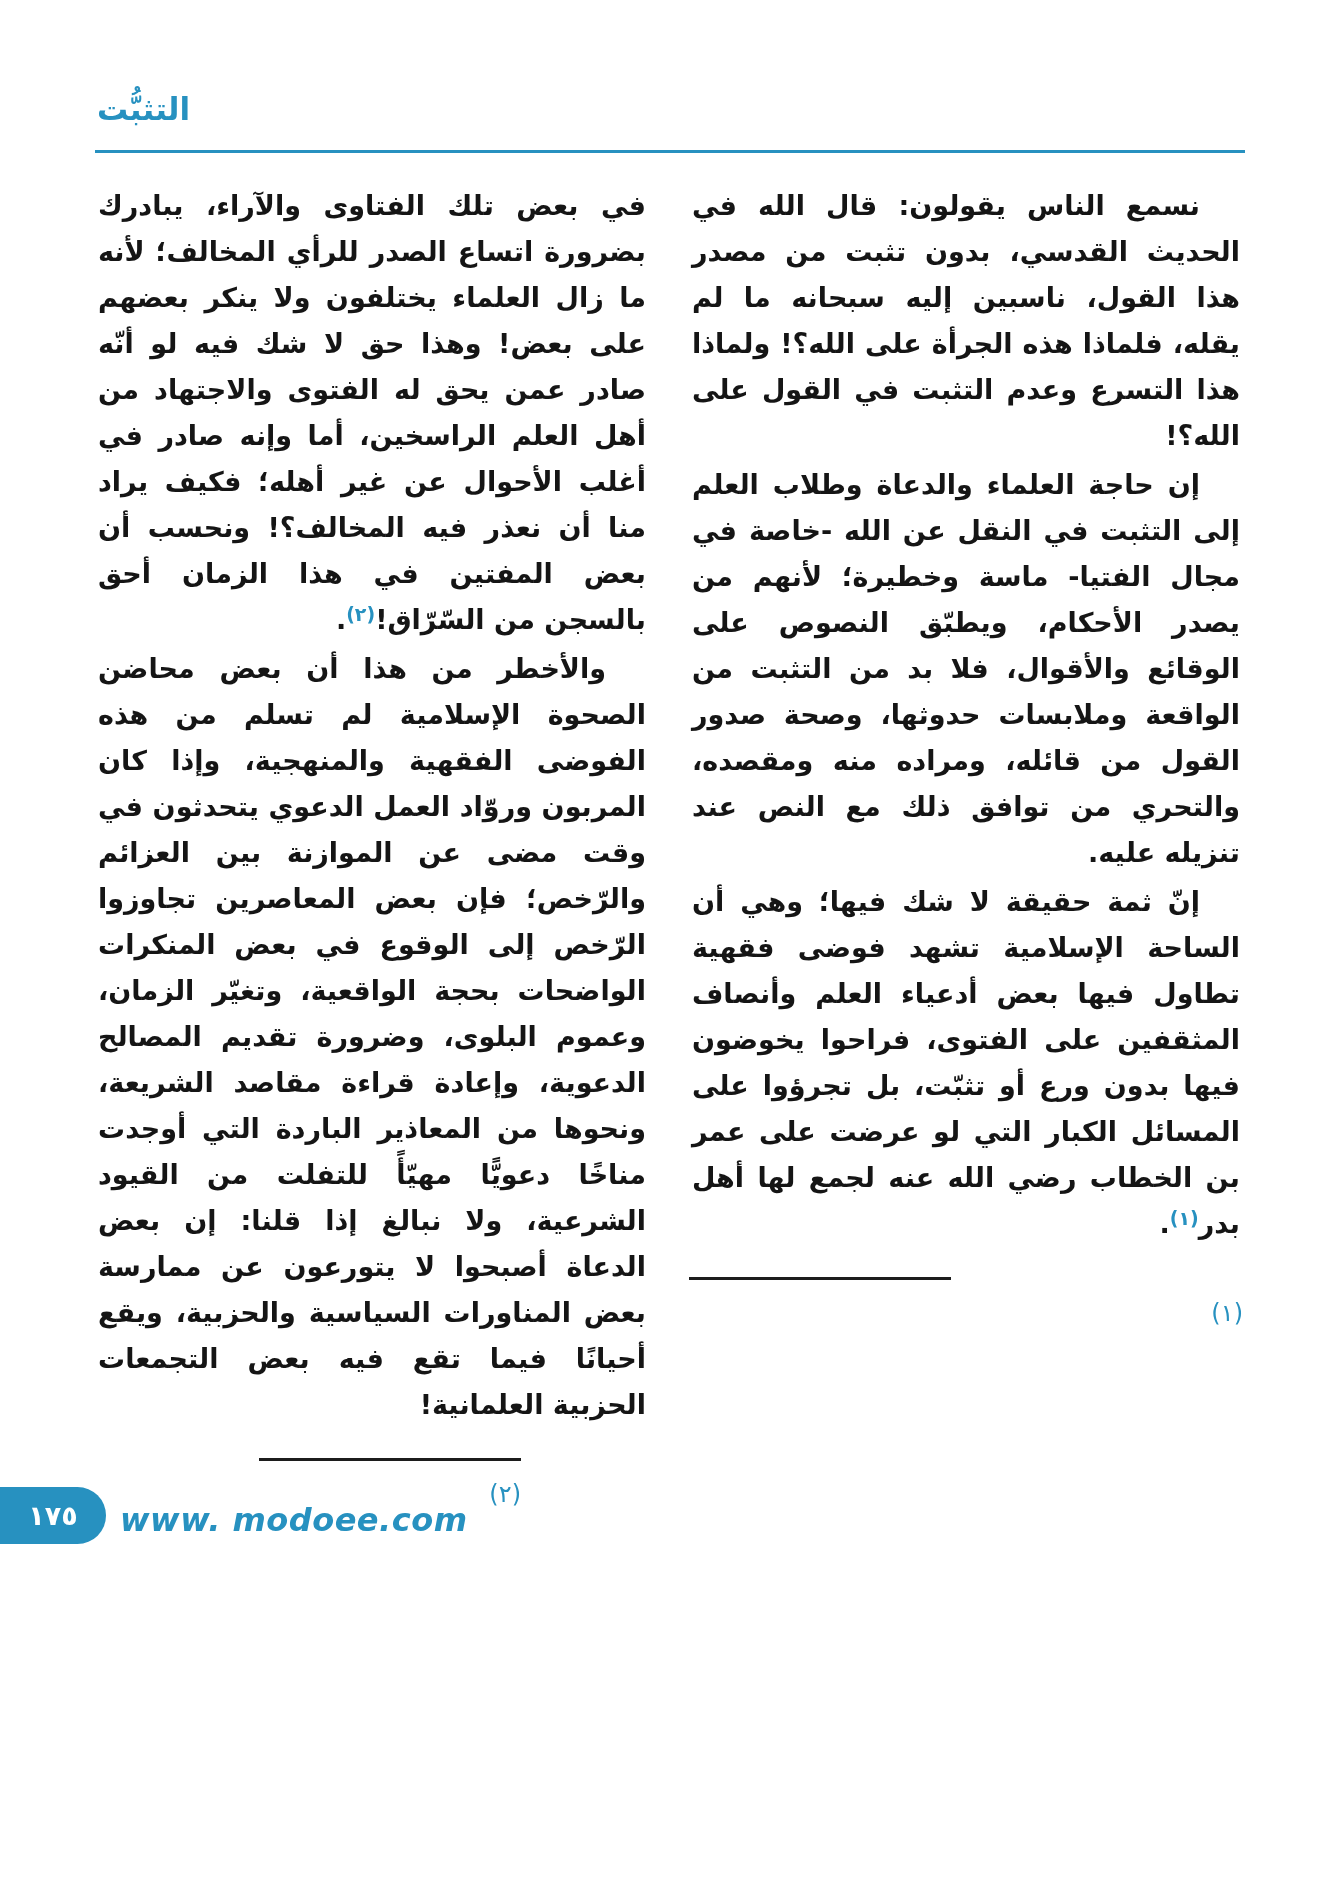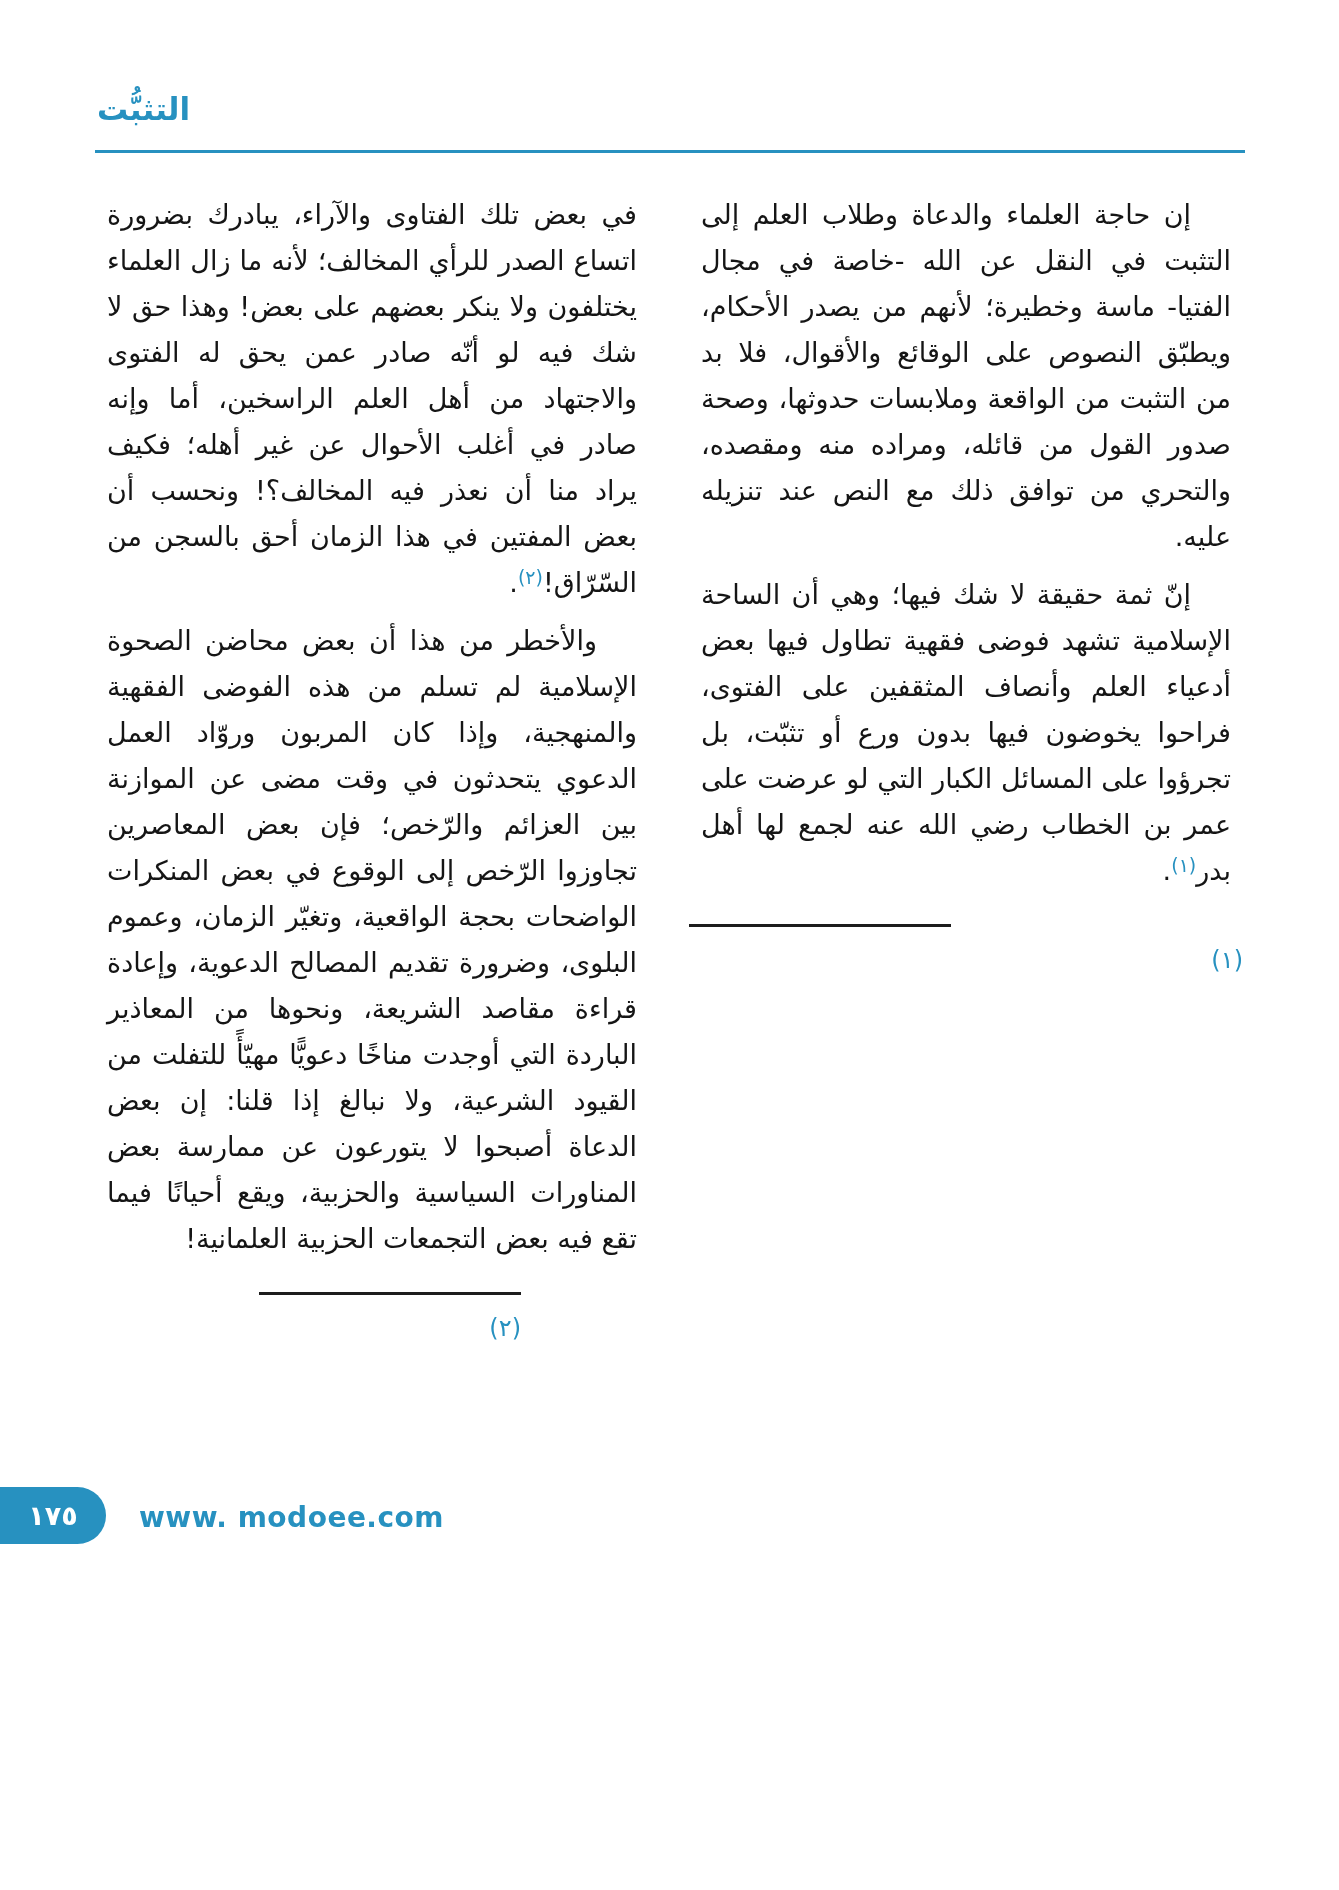--- a/index.html
+++ b/index.html
@@ -25,8 +25,8 @@
   }
   .col { width:554px; }
   p.para {
-    margin:12px; font-size:27px; line-height:46px;
-    text-align:justify; color:var(--ink);
+    margin:3px; font-size:27px; line-height:46px;
+    text-align:justify; color:var(--ink);font-weight:bold;
   }
   p.para.indent { text-indent:40px; }
   .fn-marker {

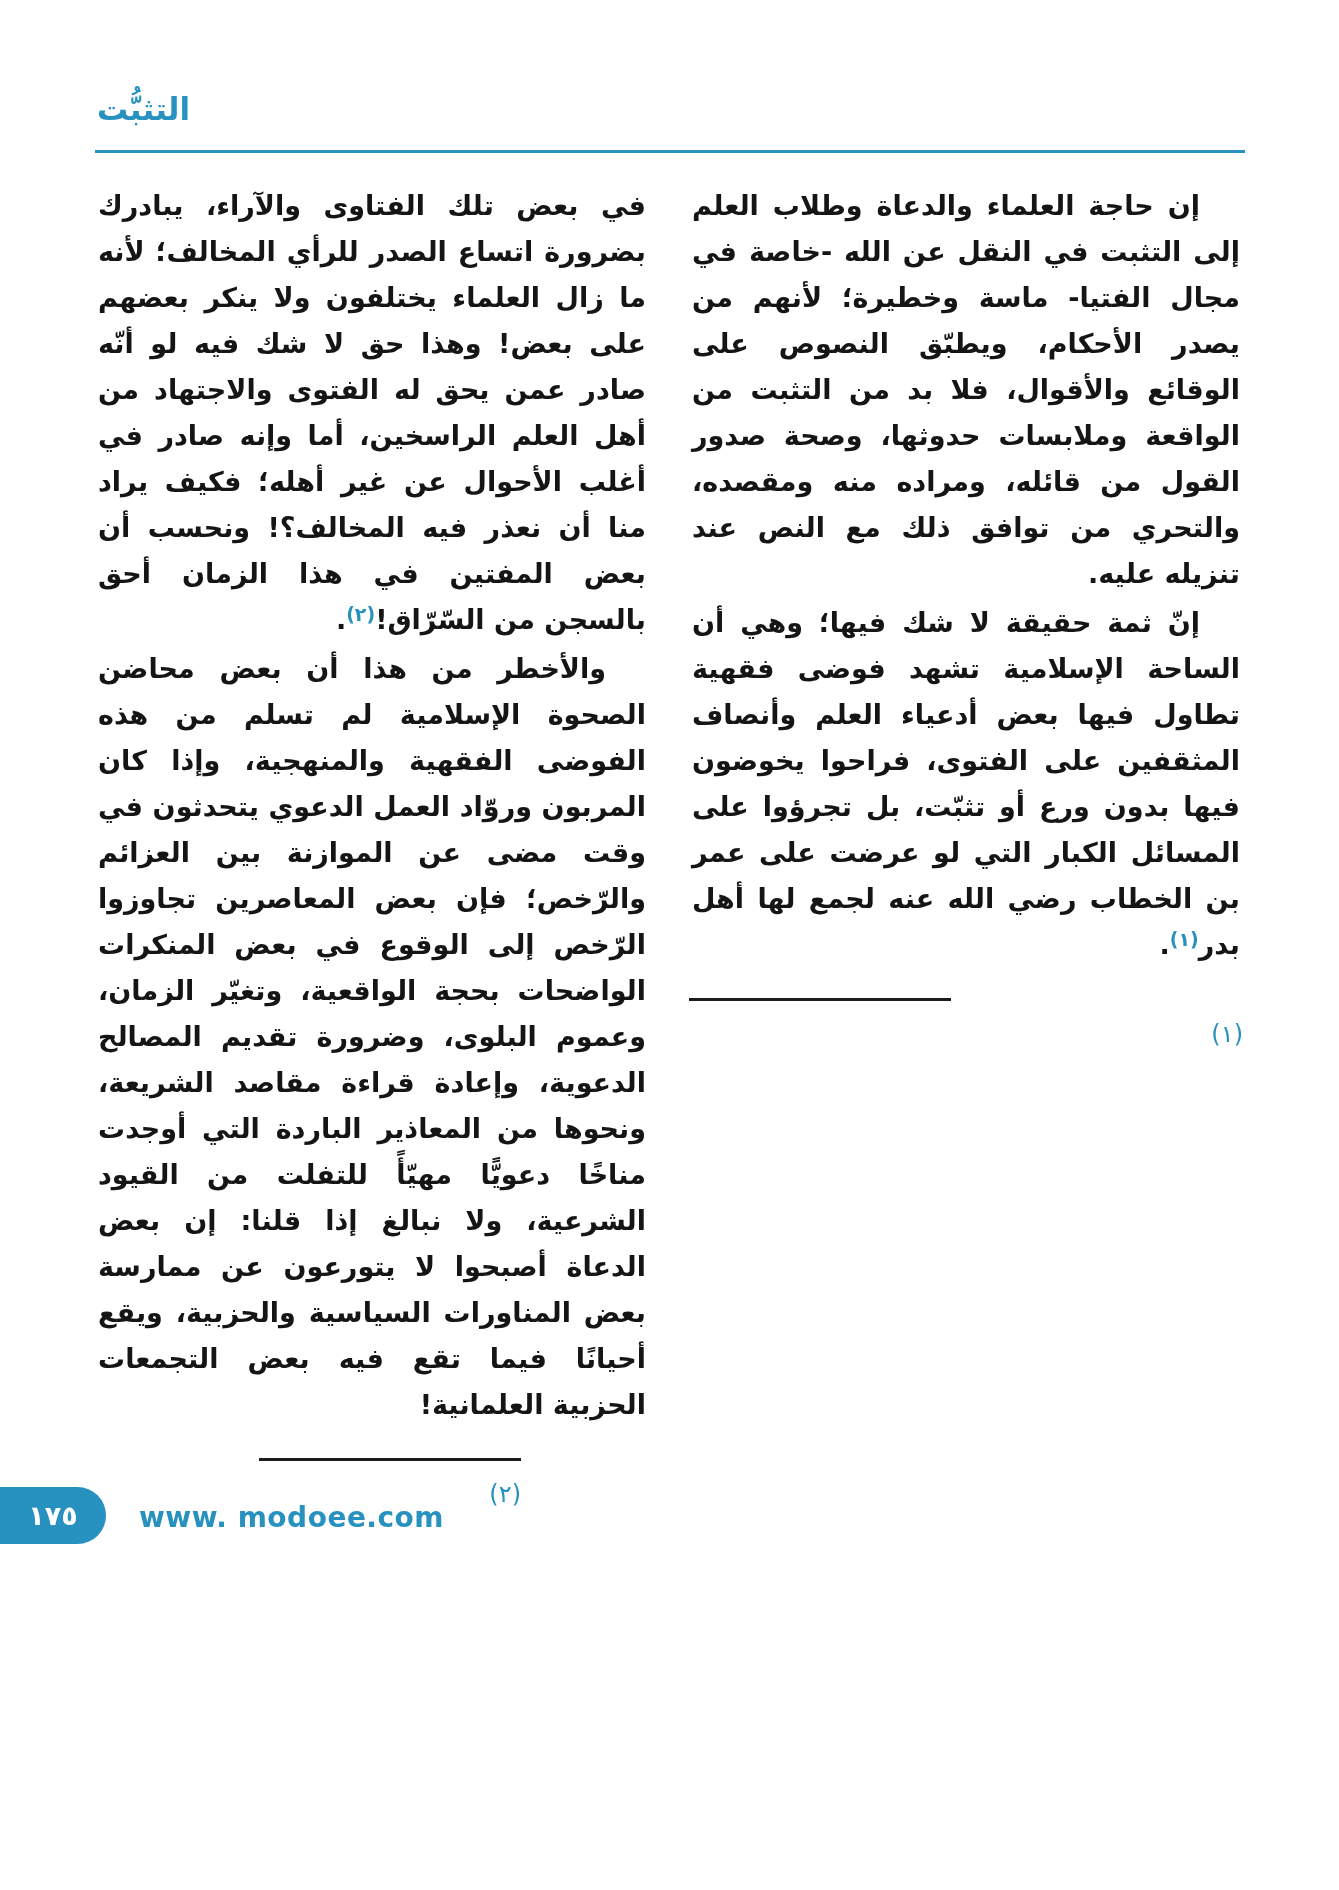--- a/index.html
+++ b/index.html
@@ -64,6 +64,7 @@
 
     <div class="col col-right">
       <div class="paras">
+          <p class="para indent"><span>نسمع الناس يقولون: قال الله في الحديث القدسي، بدون تثبت من مصدر هذا القول، ناسبين إليه سبحانه ما لم يقله، فلماذا هذه الجرأة على الله؟! ولماذا هذا التسرع وعدم التثبت في القول على الله؟!</span></p>
           <p class="para indent"><span>إن حاجة العلماء والدعاة وطلاب العلم إلى التثبت في النقل عن الله -خاصة في مجال الفتيا- ماسة وخطيرة؛ لأنهم من يصدر الأحكام، ويطبّق النصوص على الوقائع والأقوال، فلا بد من التثبت من الواقعة وملابسات حدوثها، وصحة صدور القول من قائله، ومراده منه ومقصده، والتحري من توافق ذلك مع النص عند تنزيله عليه.</span></p>
           <p class="para indent"><span>إنّ ثمة حقيقة لا شك فيها؛ وهي أن الساحة الإسلامية تشهد فوضى فقهية تطاول فيها بعض أدعياء العلم وأنصاف المثقفين على الفتوى، فراحوا يخوضون فيها بدون ورع أو تثبّت، بل تجرؤوا على المسائل الكبار التي لو عرضت على عمر بن الخطاب رضي الله عنه لجمع لها أهل بدر</span><span class="fn-marker">(١)</span><span>.</span></p>
         </div>

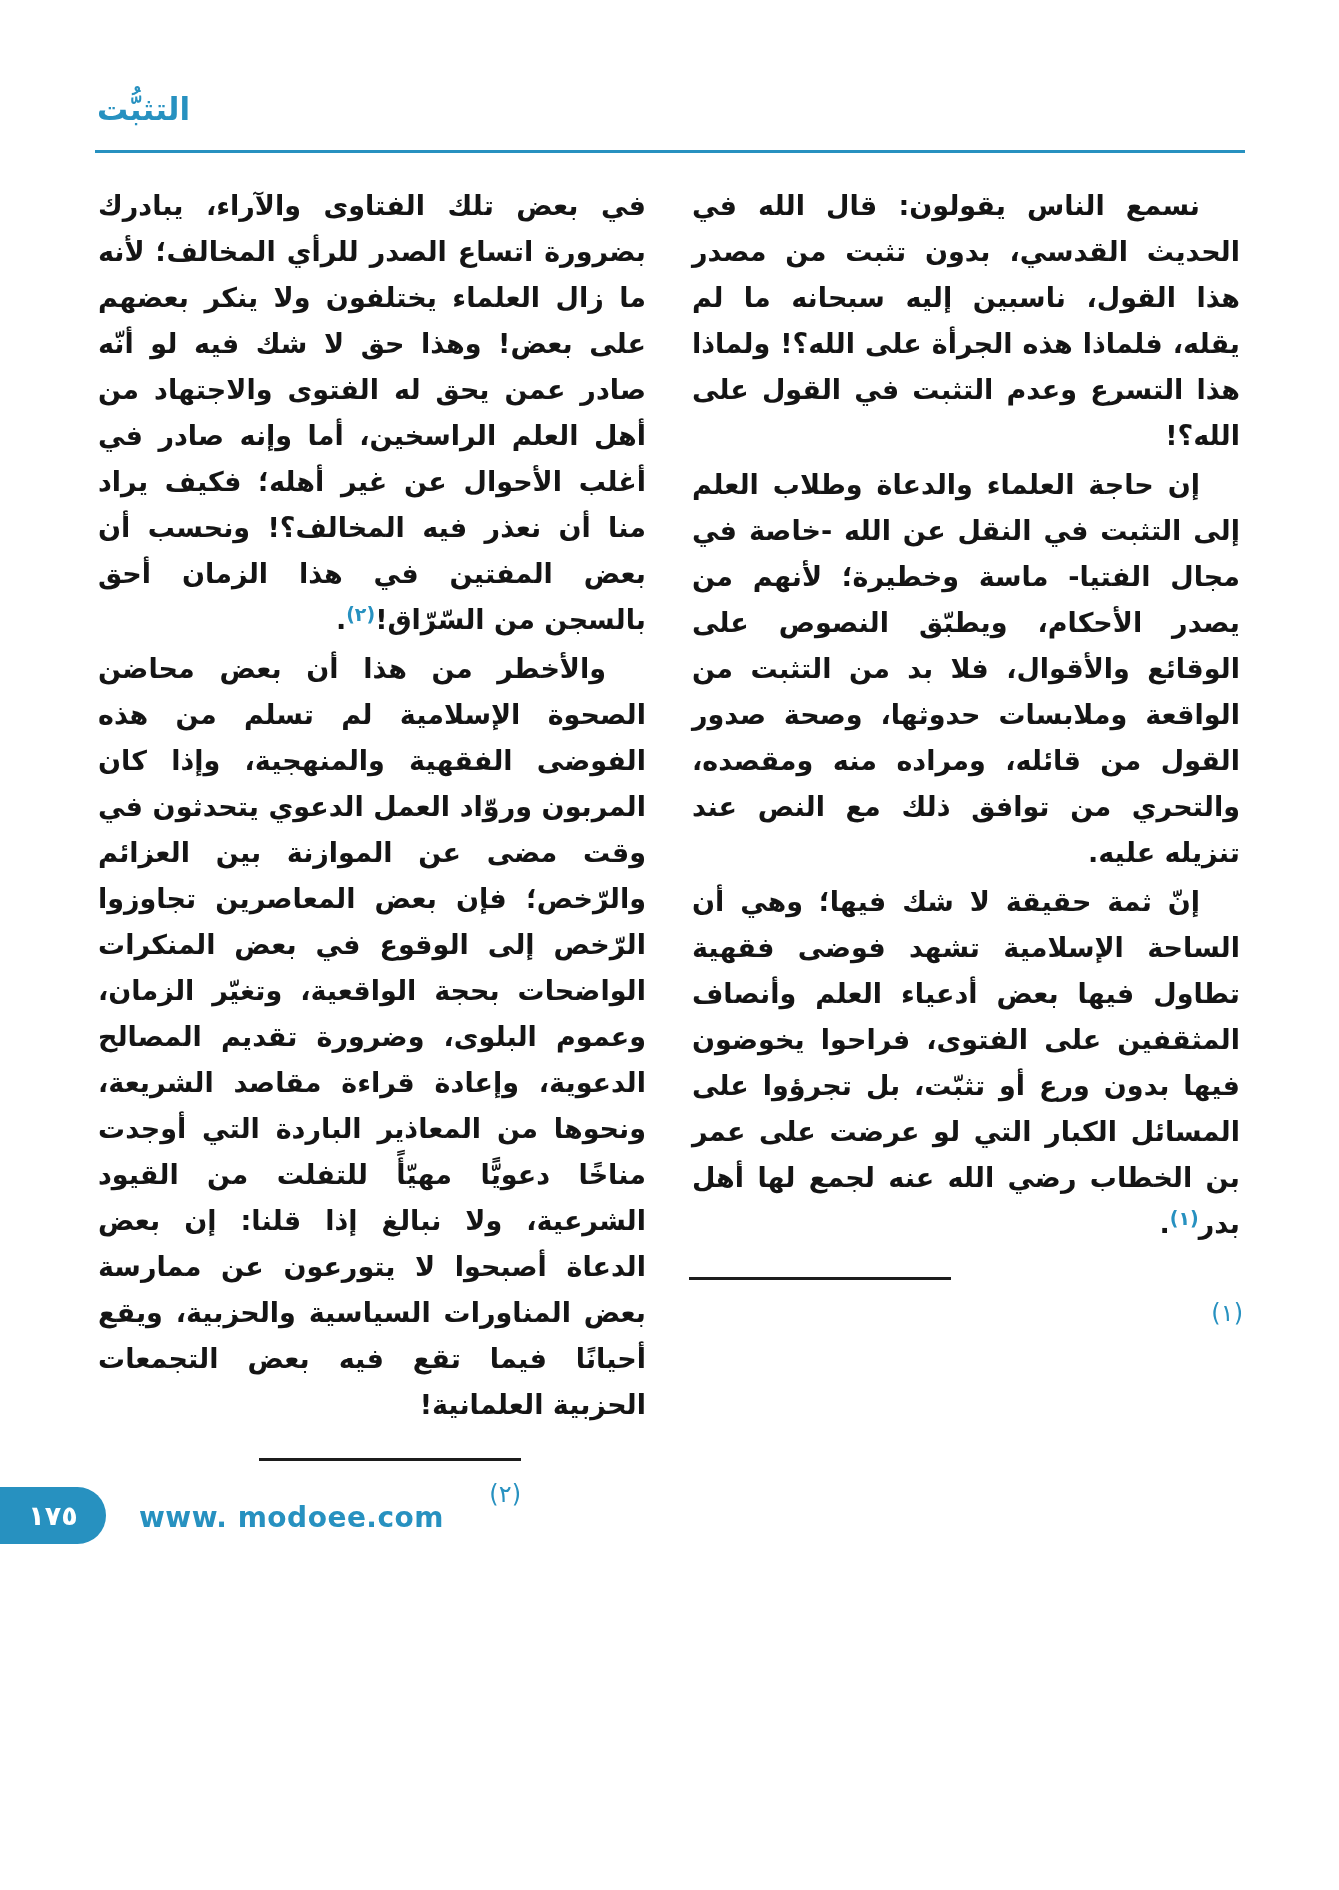--- a/index.html
+++ b/index.html
@@ -48,8 +48,8 @@
     color:#ffffff; font-size:27px; font-weight:bold;text-align:center;
   }
   .website {
-    position:absolute; left:139px; top:1501px; direction:ltr;
-    color:var(--accent); font-size:28px; font-weight:bold; letter-spacing:0.5px;
+    position:absolute; left:120px; top:1501px; direction:ltr;
+    color:var(--accent); font-size:32px; font-weight:bold; letter-spacing:0.5px;font-style:italic;
   }
 </style>
 </head>

